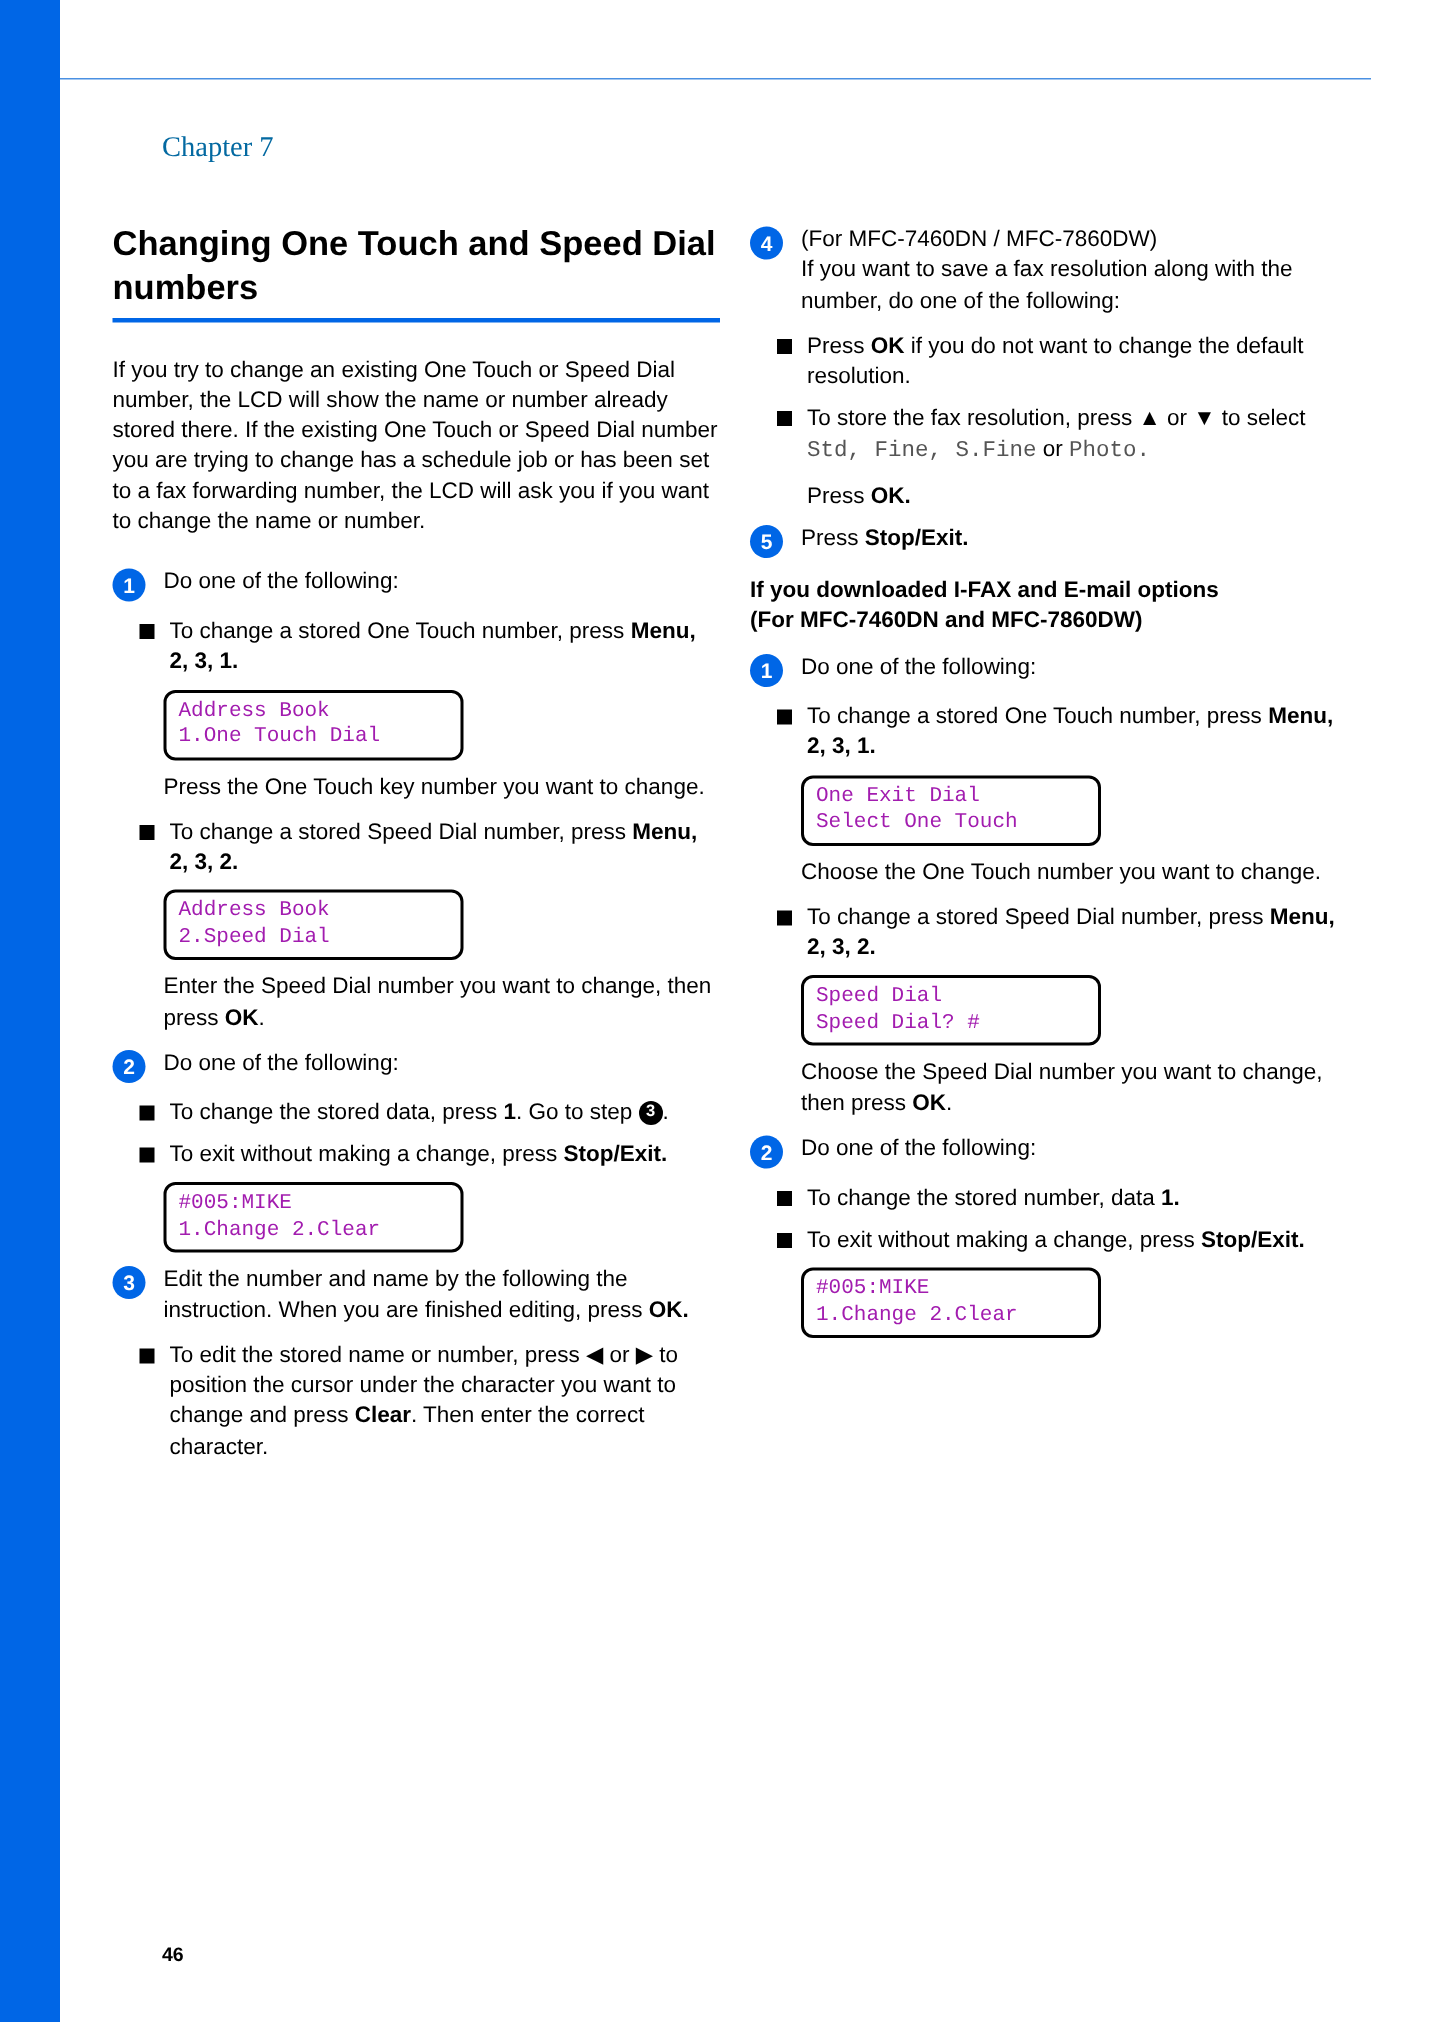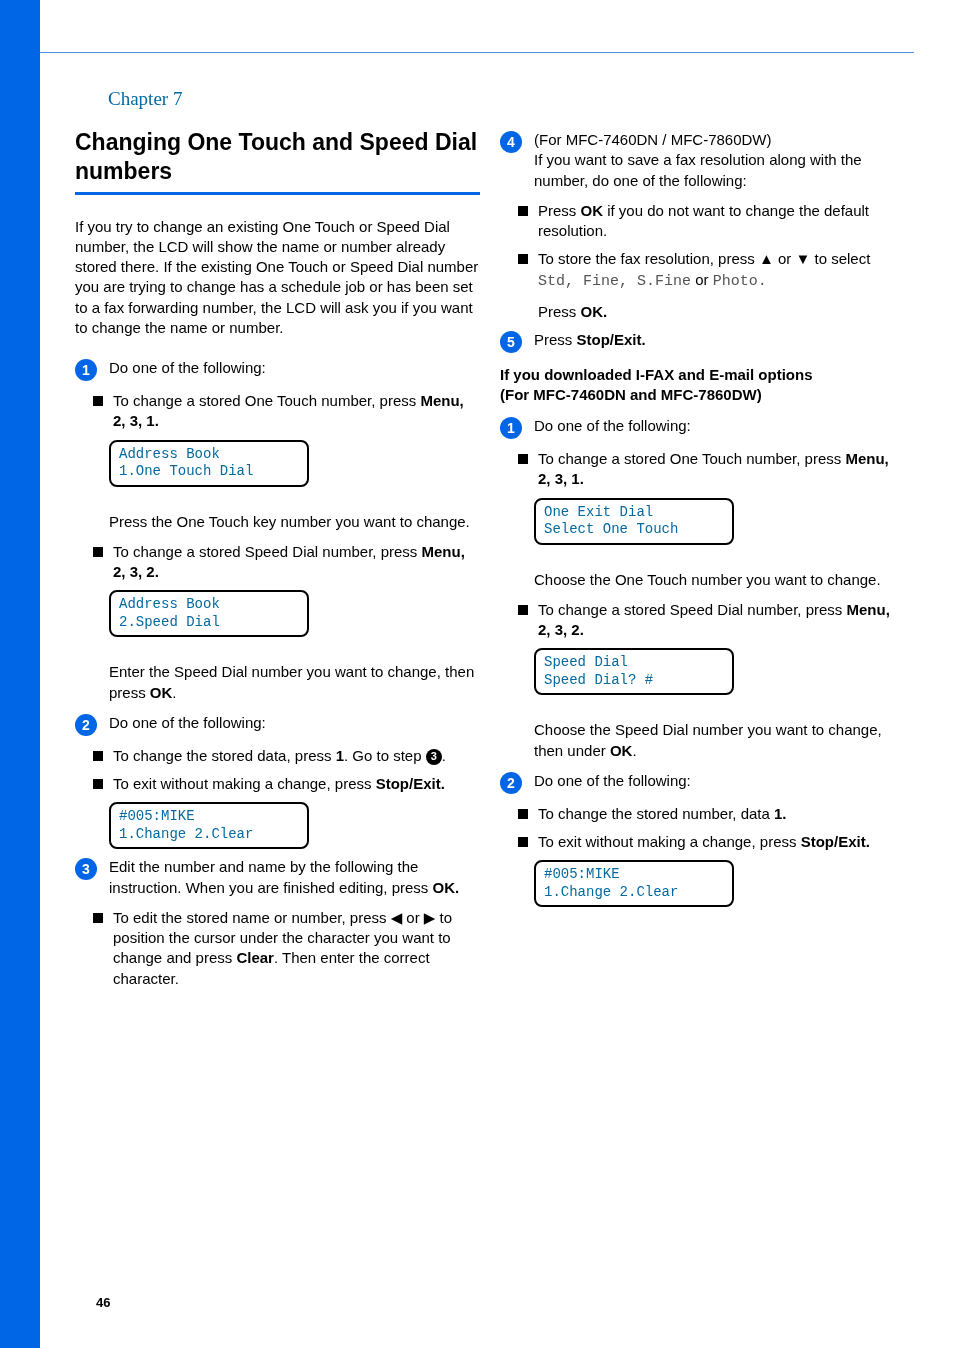--- a/index.html
+++ b/index.html
@@ -43,7 +43,7 @@
     .content-wrap {
       position: absolute;
       left: 75px;
-      top: 128px;
+      top: 148px;
       width: 830px;
       display: flex;
       gap: 20px;

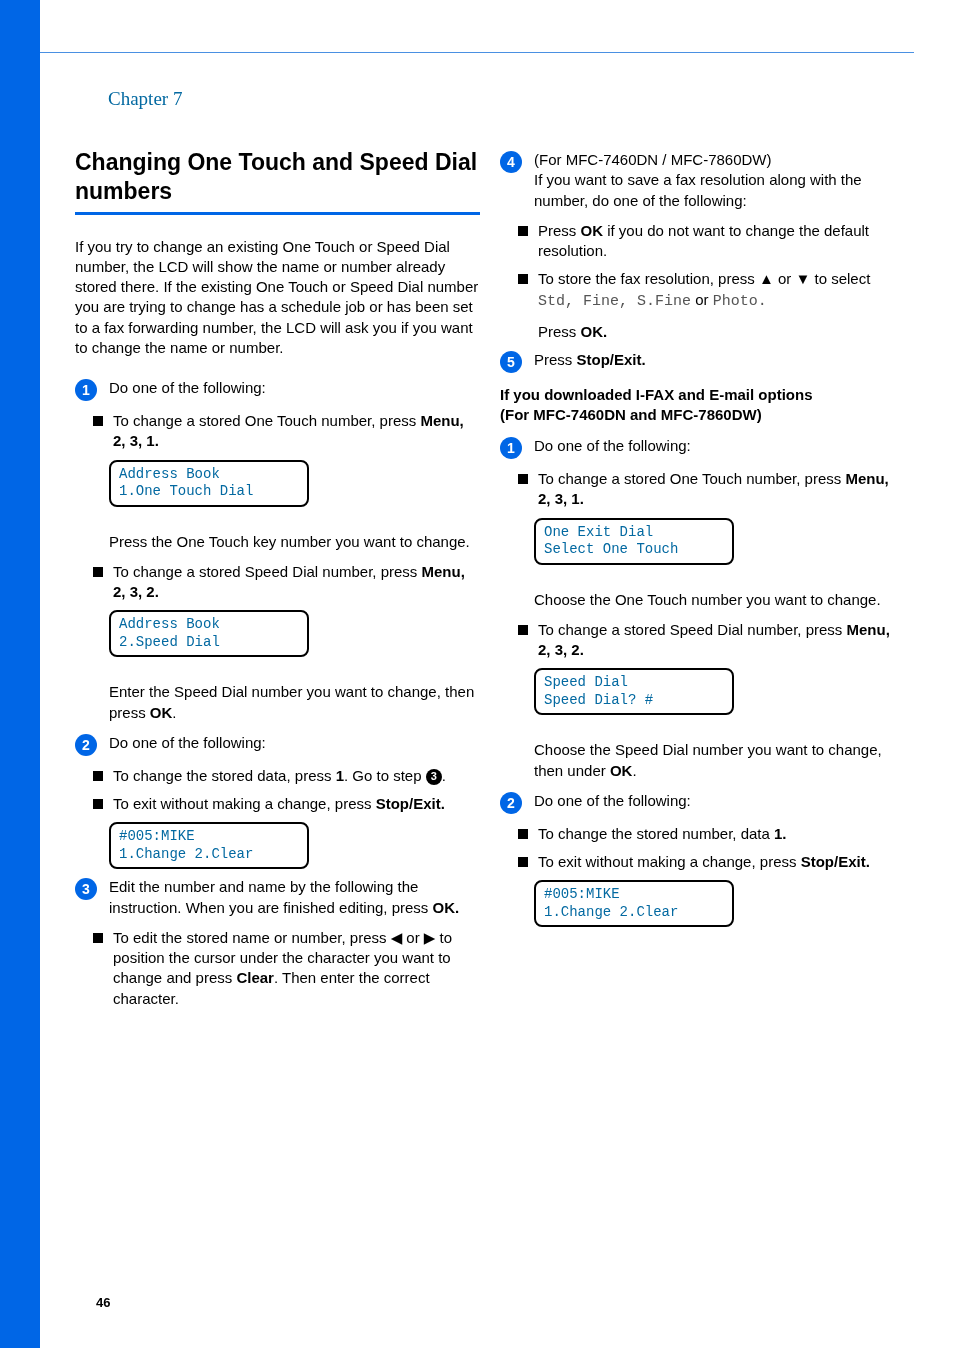--- a/index.html
+++ b/index.html
@@ -136,7 +136,7 @@
       font-family: "Courier New", monospace;
       font-size: 14px;
       line-height: 1.25;
-      color: #0369a1;
+      color: #a21caf;
     }
     .sub-text {
       margin-left: 34px;

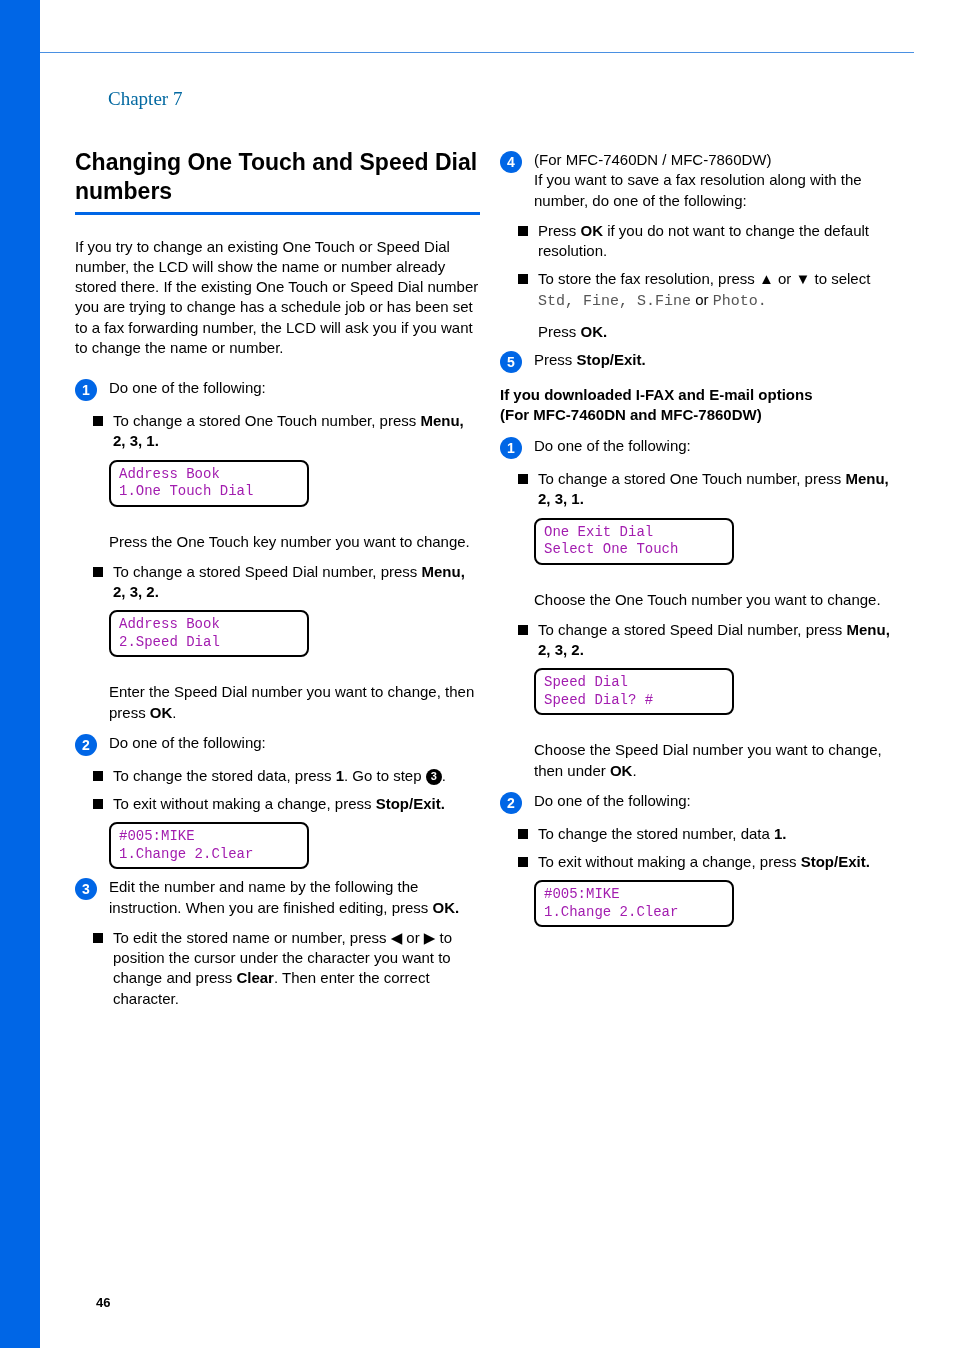--- a/index.html
+++ b/index.html
@@ -140,7 +140,7 @@
     }
     .sub-text {
       margin-left: 34px;
-      margin-top: 25px;
+      margin-top: 8px;
       margin-bottom: 10px;
       font-size: 15px;
       line-height: 1.35;

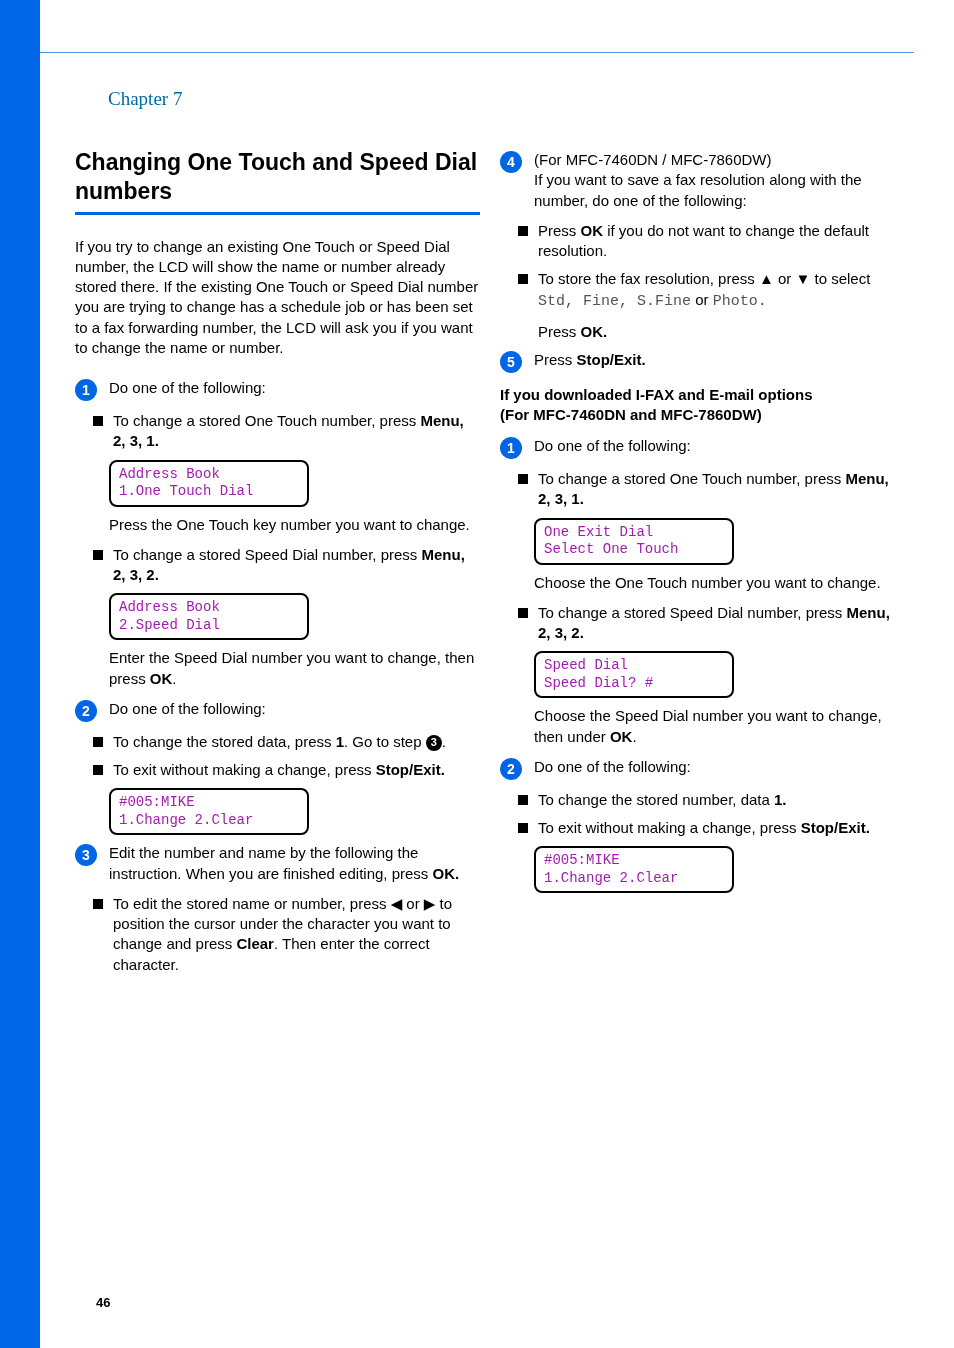--- a/index.html
+++ b/index.html
@@ -314,7 +314,7 @@
       <div>Speed Dial? #</div>
     </div>
     <div class="sub-text">
-      <span>Choose the Speed Dial number you want to change, then under </span><span class="bold">OK</span>.
+      <span>Choose the Speed Dial number you want to change, then press </span><span class="bold">OK</span>.
     </div>
 
     <div class="step">

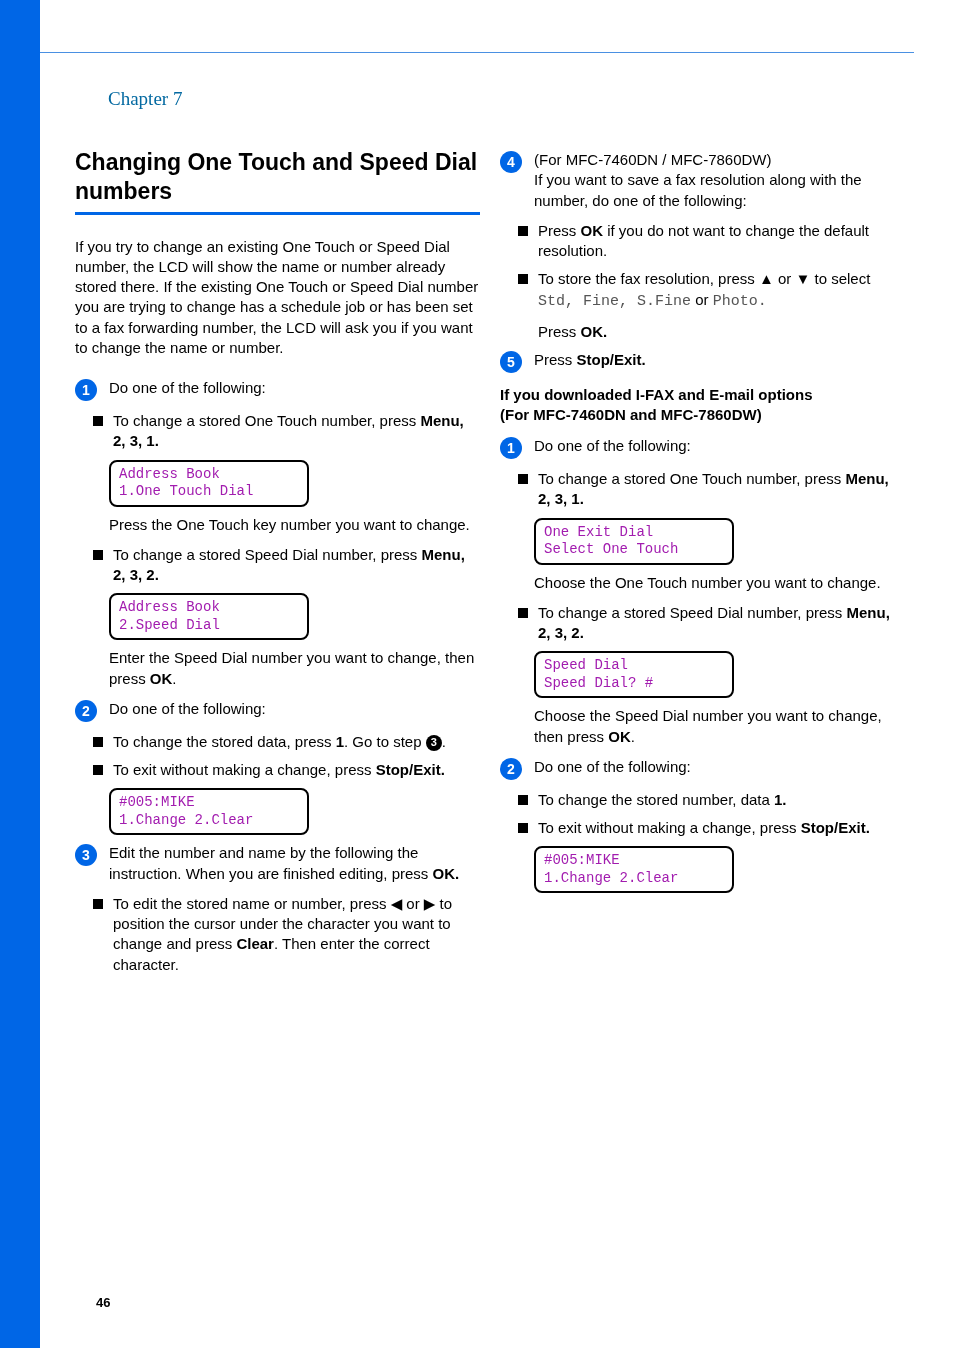--- a/index.html
+++ b/index.html
@@ -154,7 +154,7 @@
     }
     .page-number {
       position: absolute;
-      left: 96px;
+      left: 108px;
       bottom: 38px;
       font-size: 13px;
       font-weight: bold;

